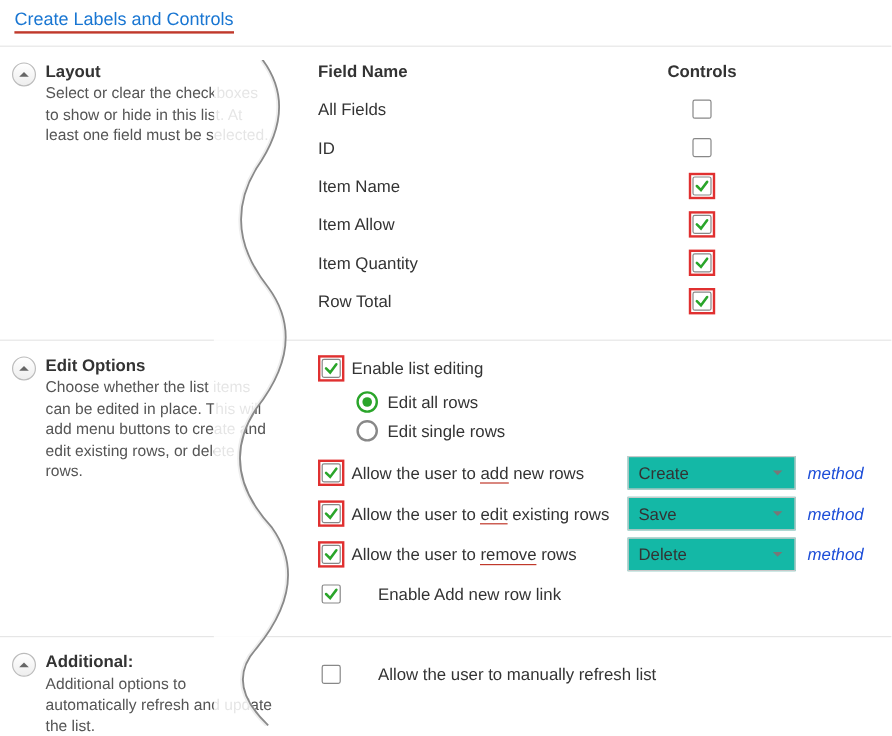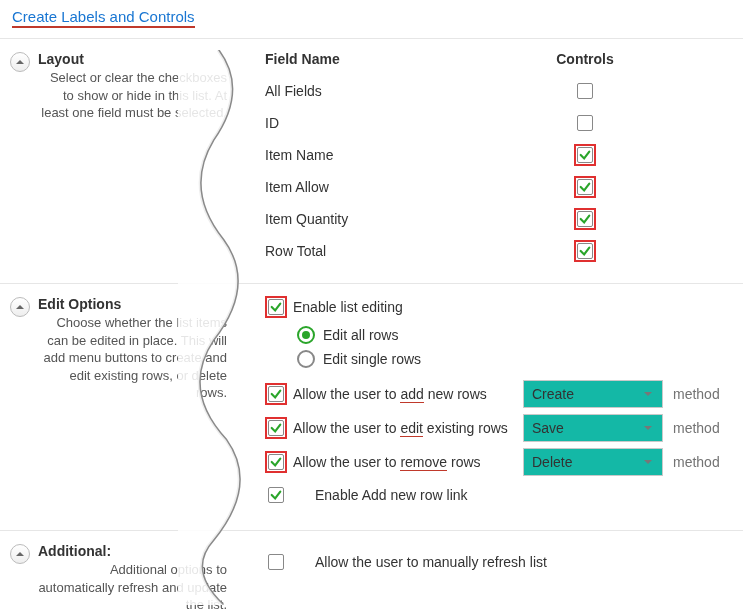--- a/index.html
+++ b/index.html
@@ -51,7 +51,7 @@
   .chevron svg { width: 10px; height: 10px; fill: #666; }
   .sect-text { }
   .sect-title { font-weight: 600; color: #333; margin-bottom: 2px; }
-  .sect-desc { color: #555; font-size: 13px; line-height: 1.35; text-align: right; }
+  .sect-desc { color: #555; font-size: 13px; line-height: 1.35; }
   .tbl { width: 100%; }
   .tbl-head { display: flex; font-weight: 700; padding-bottom: 8px; }
   .col-name { flex: 0 0 280px; }

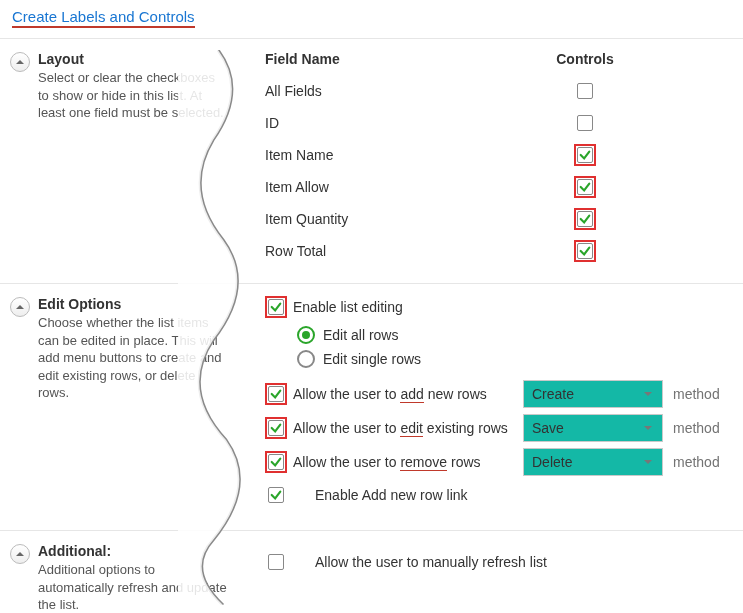--- a/index.html
+++ b/index.html
@@ -104,7 +104,7 @@
     font-size: 14px; color: #333; cursor: pointer;
   }
   .select svg { width: 12px; height: 12px; fill: #777; }
-  .method-lbl { color: #737373; }
+  .method-lbl { color: #1d4ed8; font-style: italic; }
   .simple-line { display: flex; align-items: center; margin: 8px 0; gap: 28px; }
   
   .tear {

